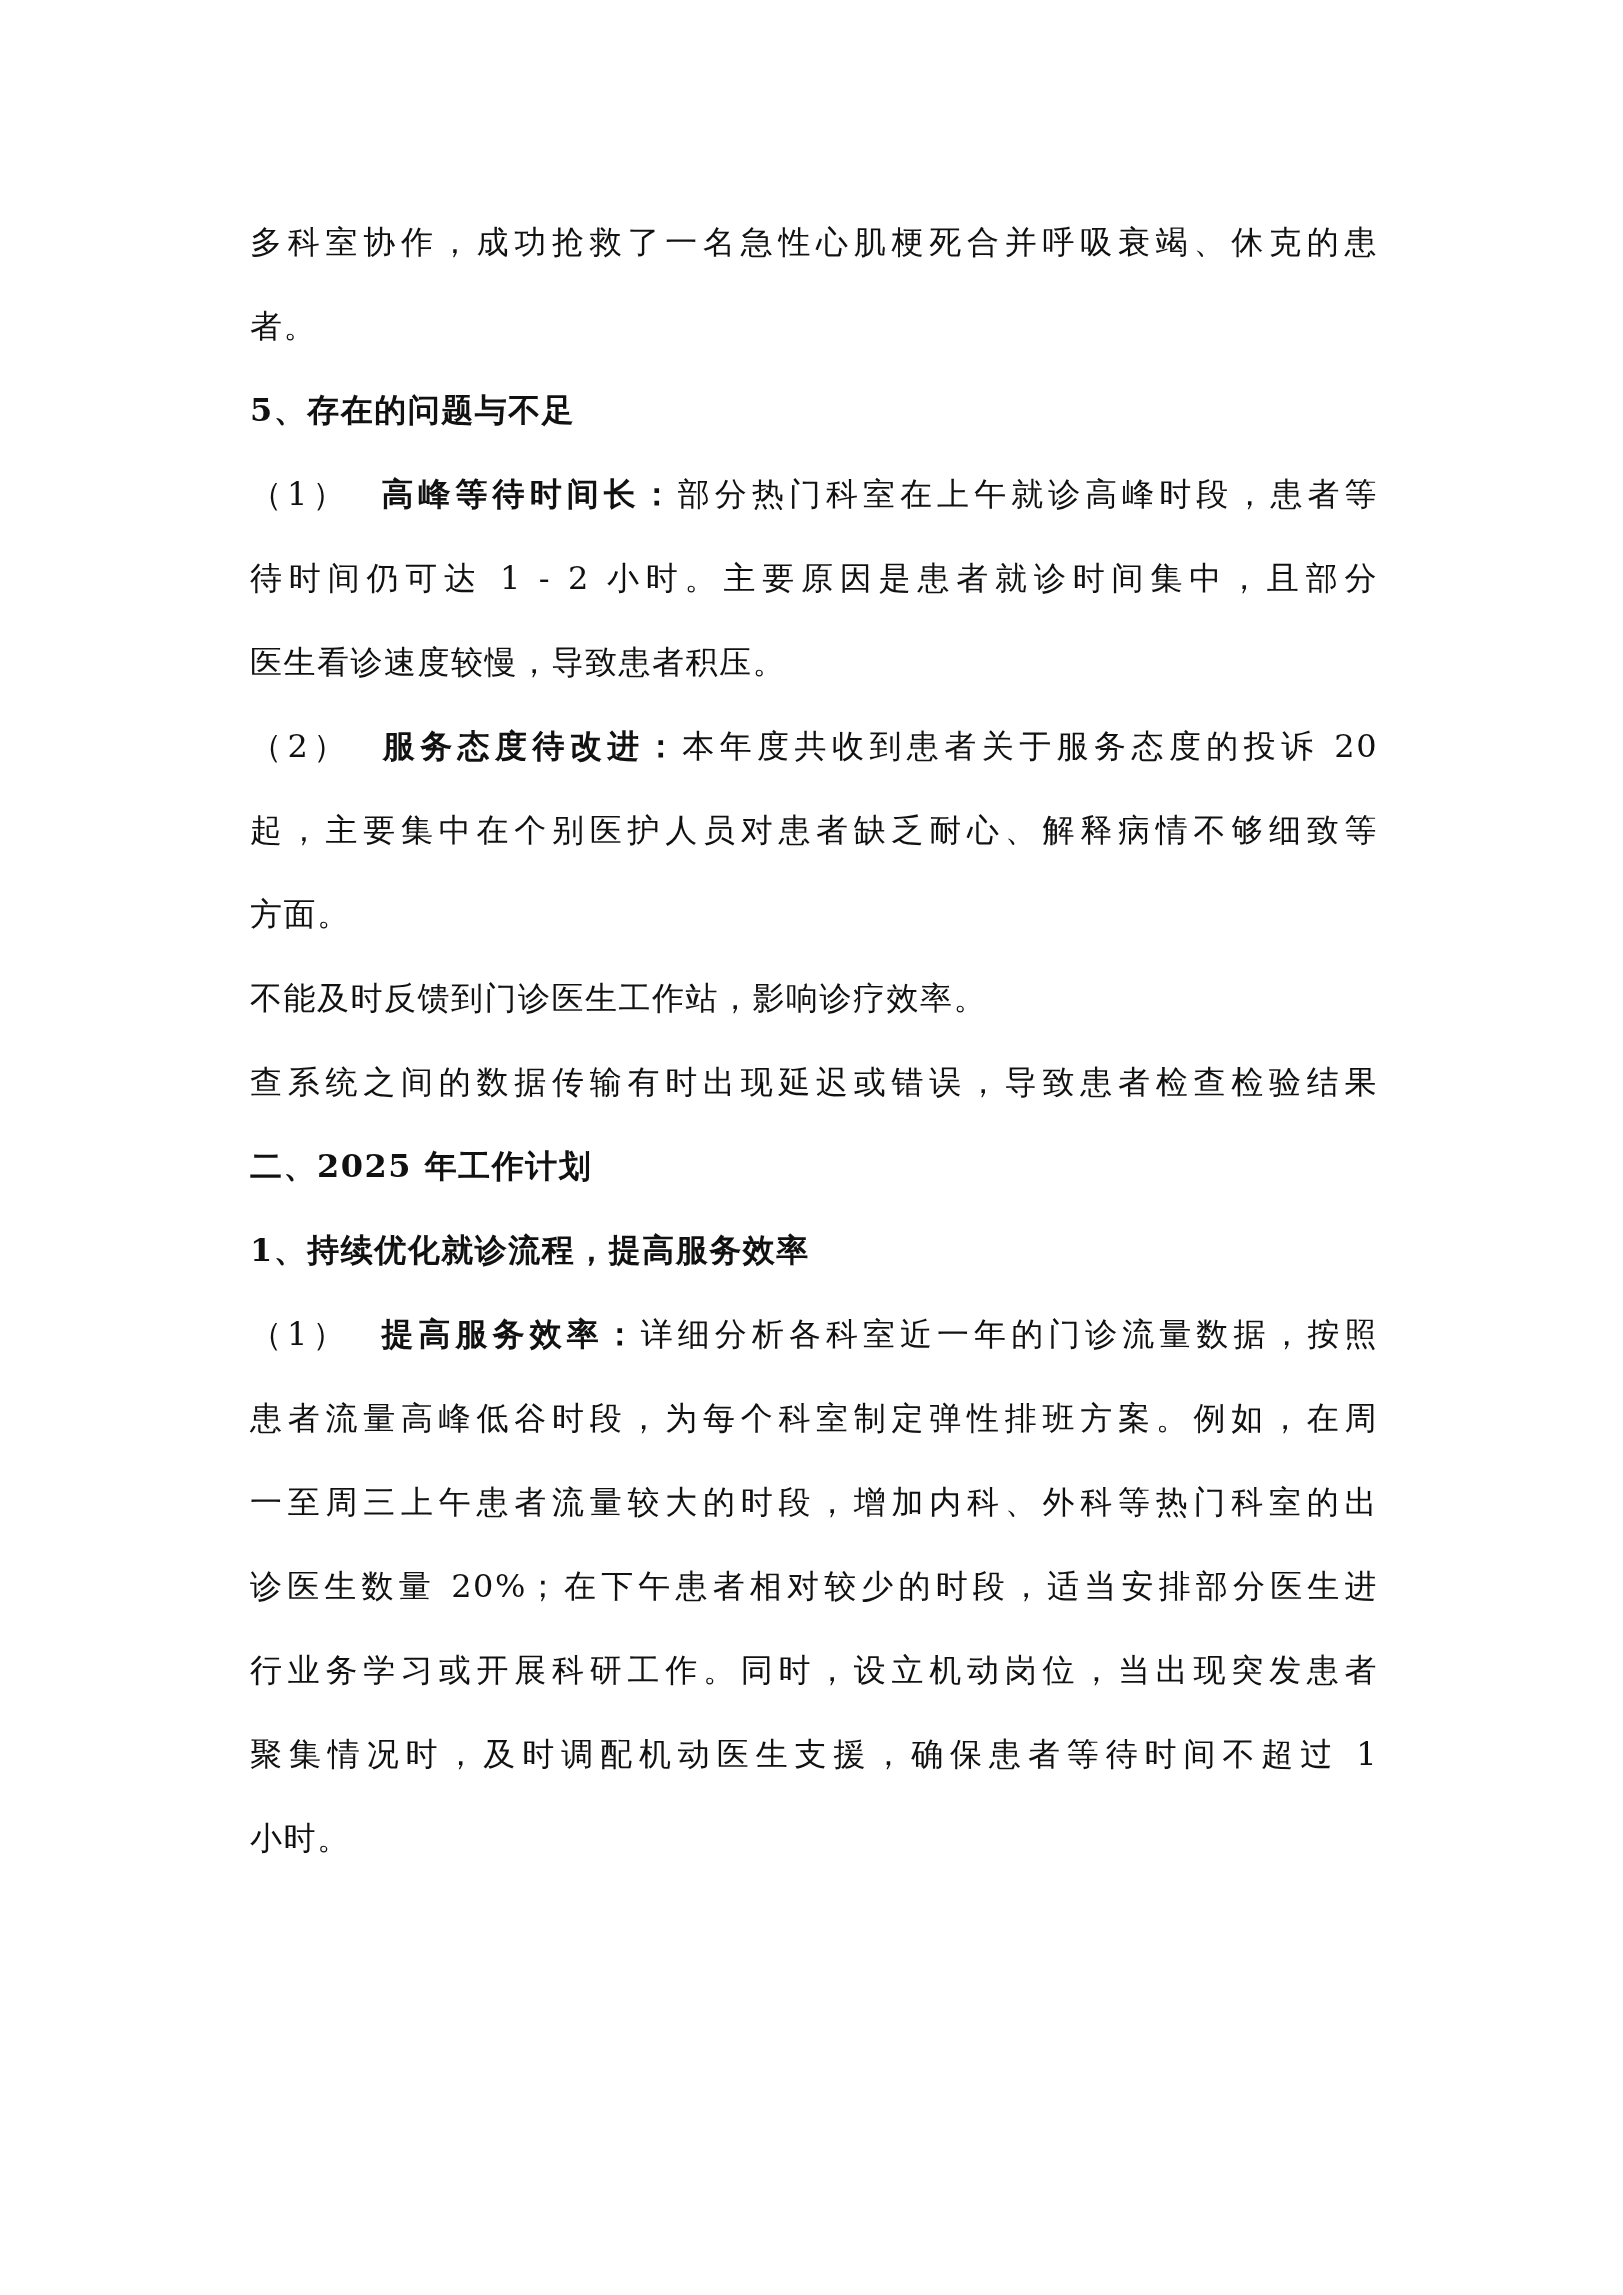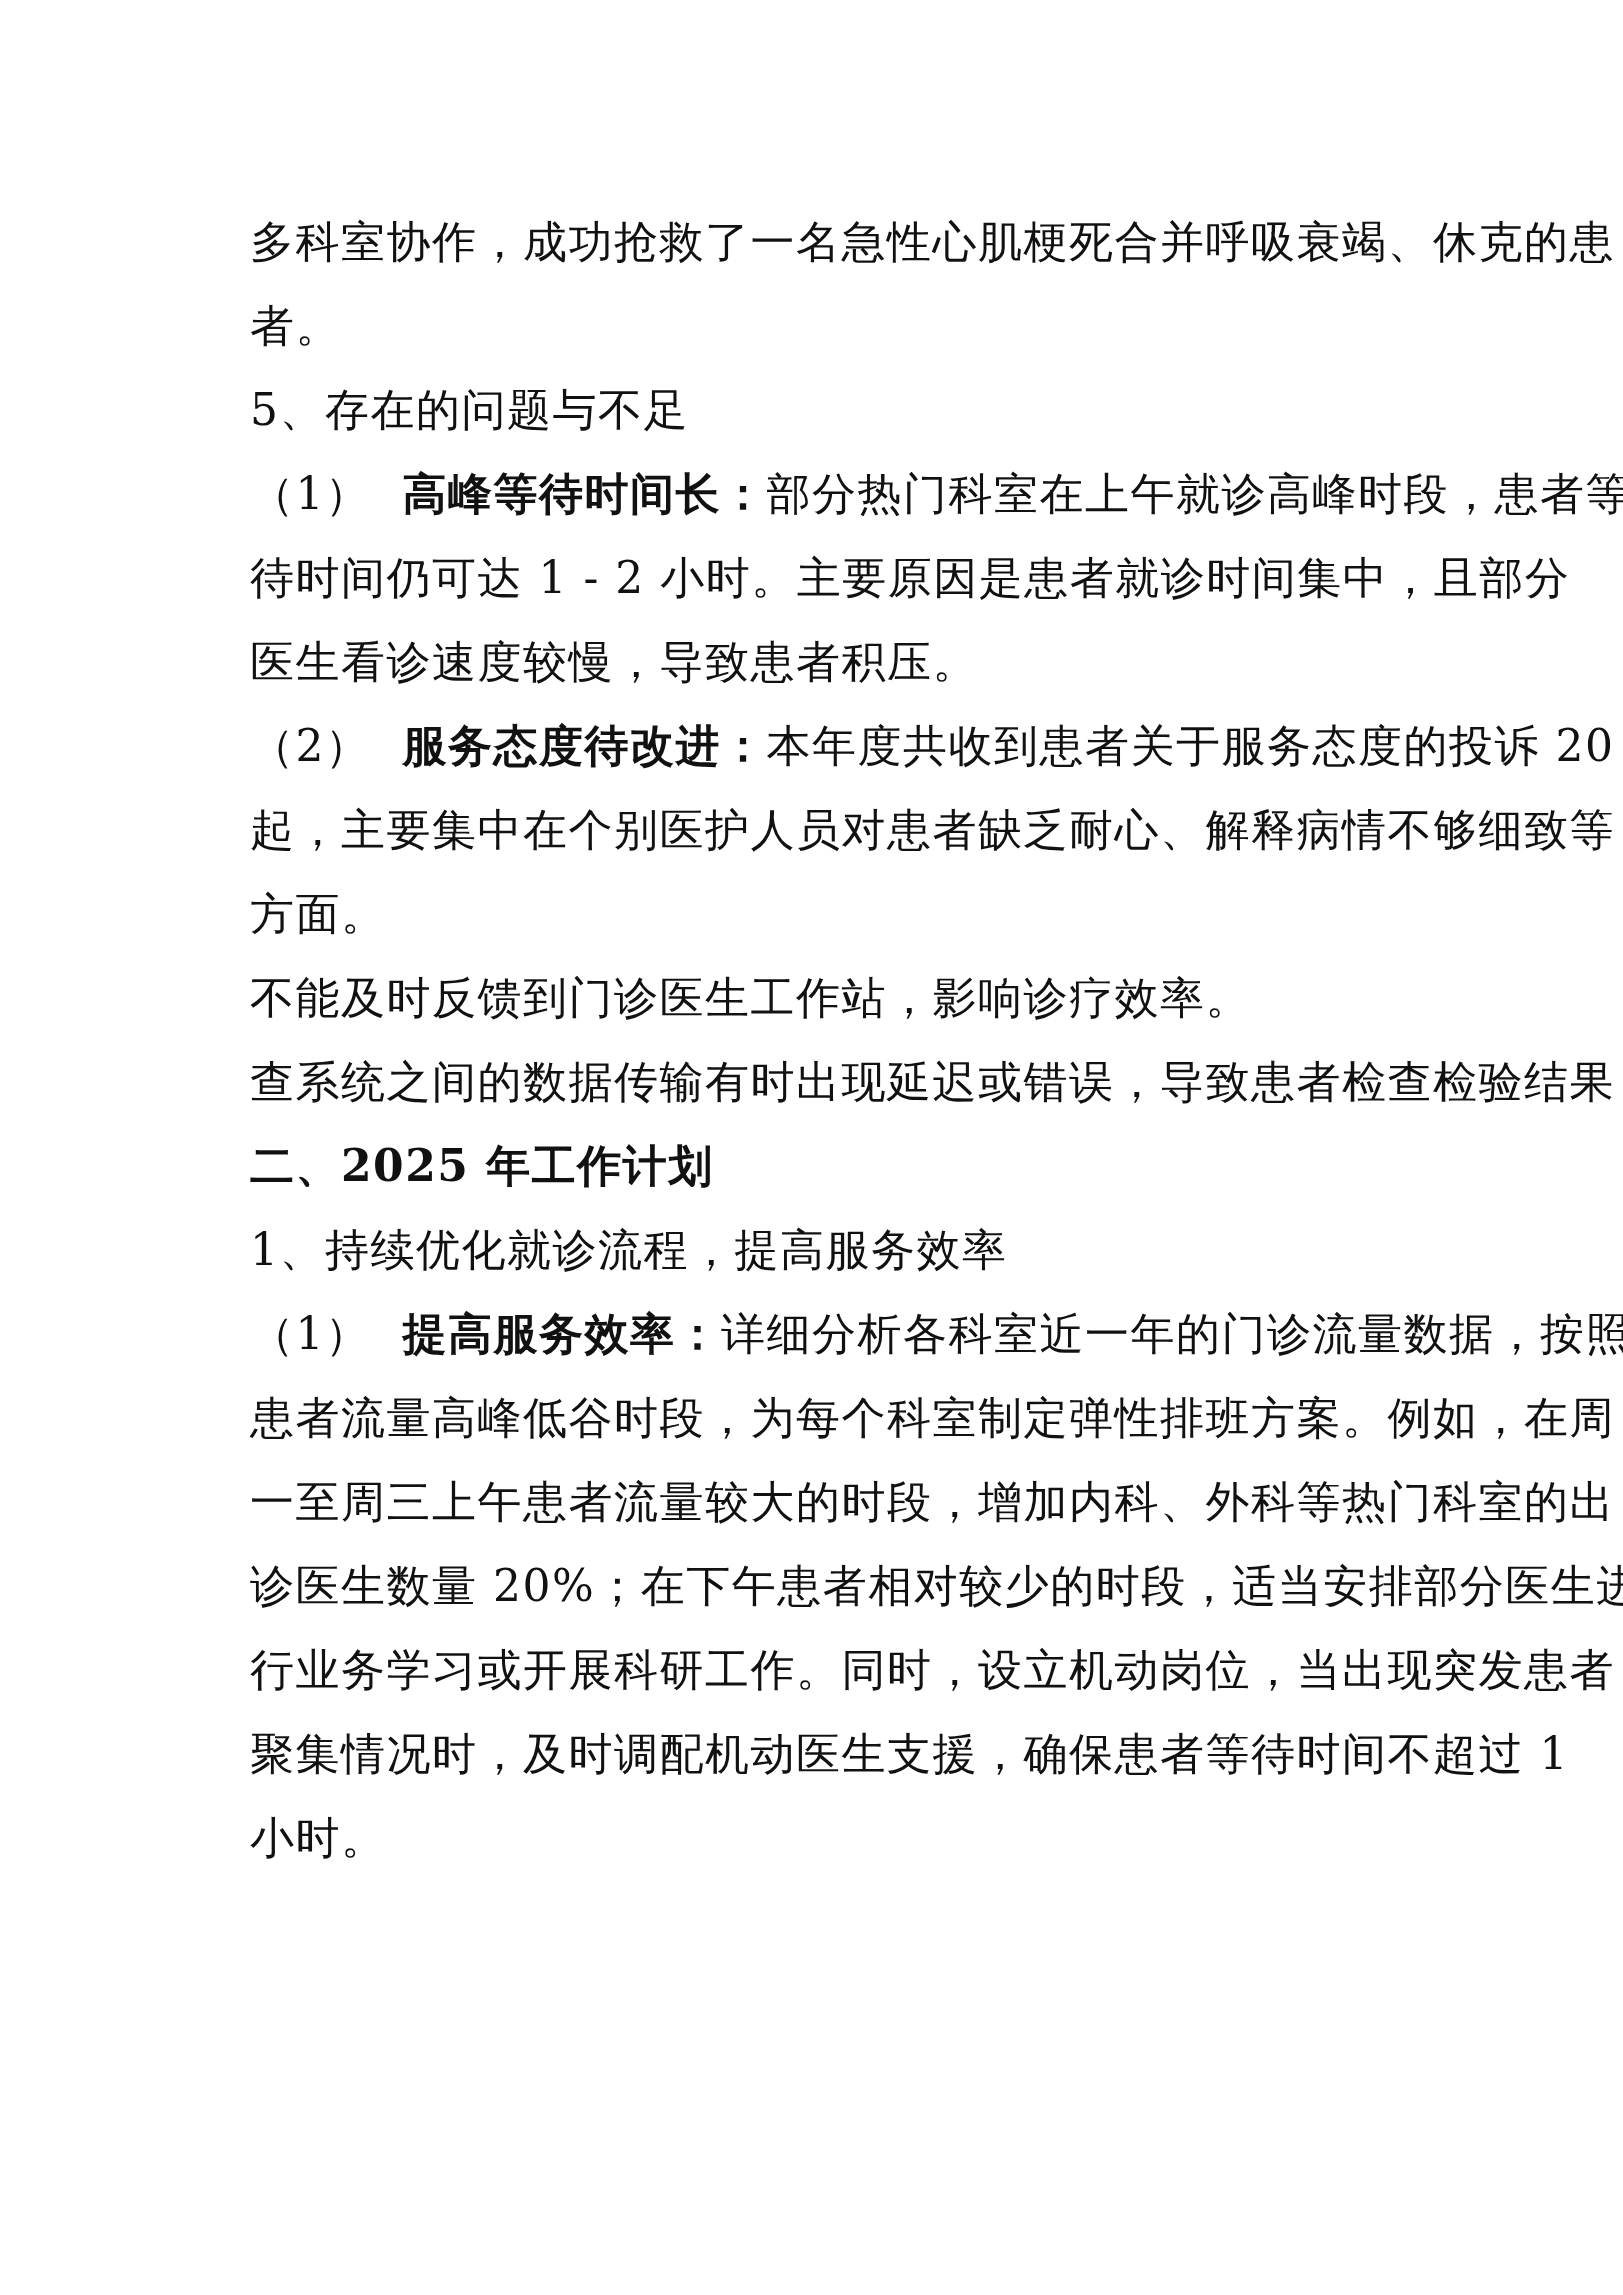--- a/index.html
+++ b/index.html
@@ -24,7 +24,7 @@
     .line {
       height: 84px;
       line-height: 84px;
-      font-size: 44px;
+      font-size: 32px;
       white-space: nowrap;
       letter-spacing: 1.5px;
       display: block;

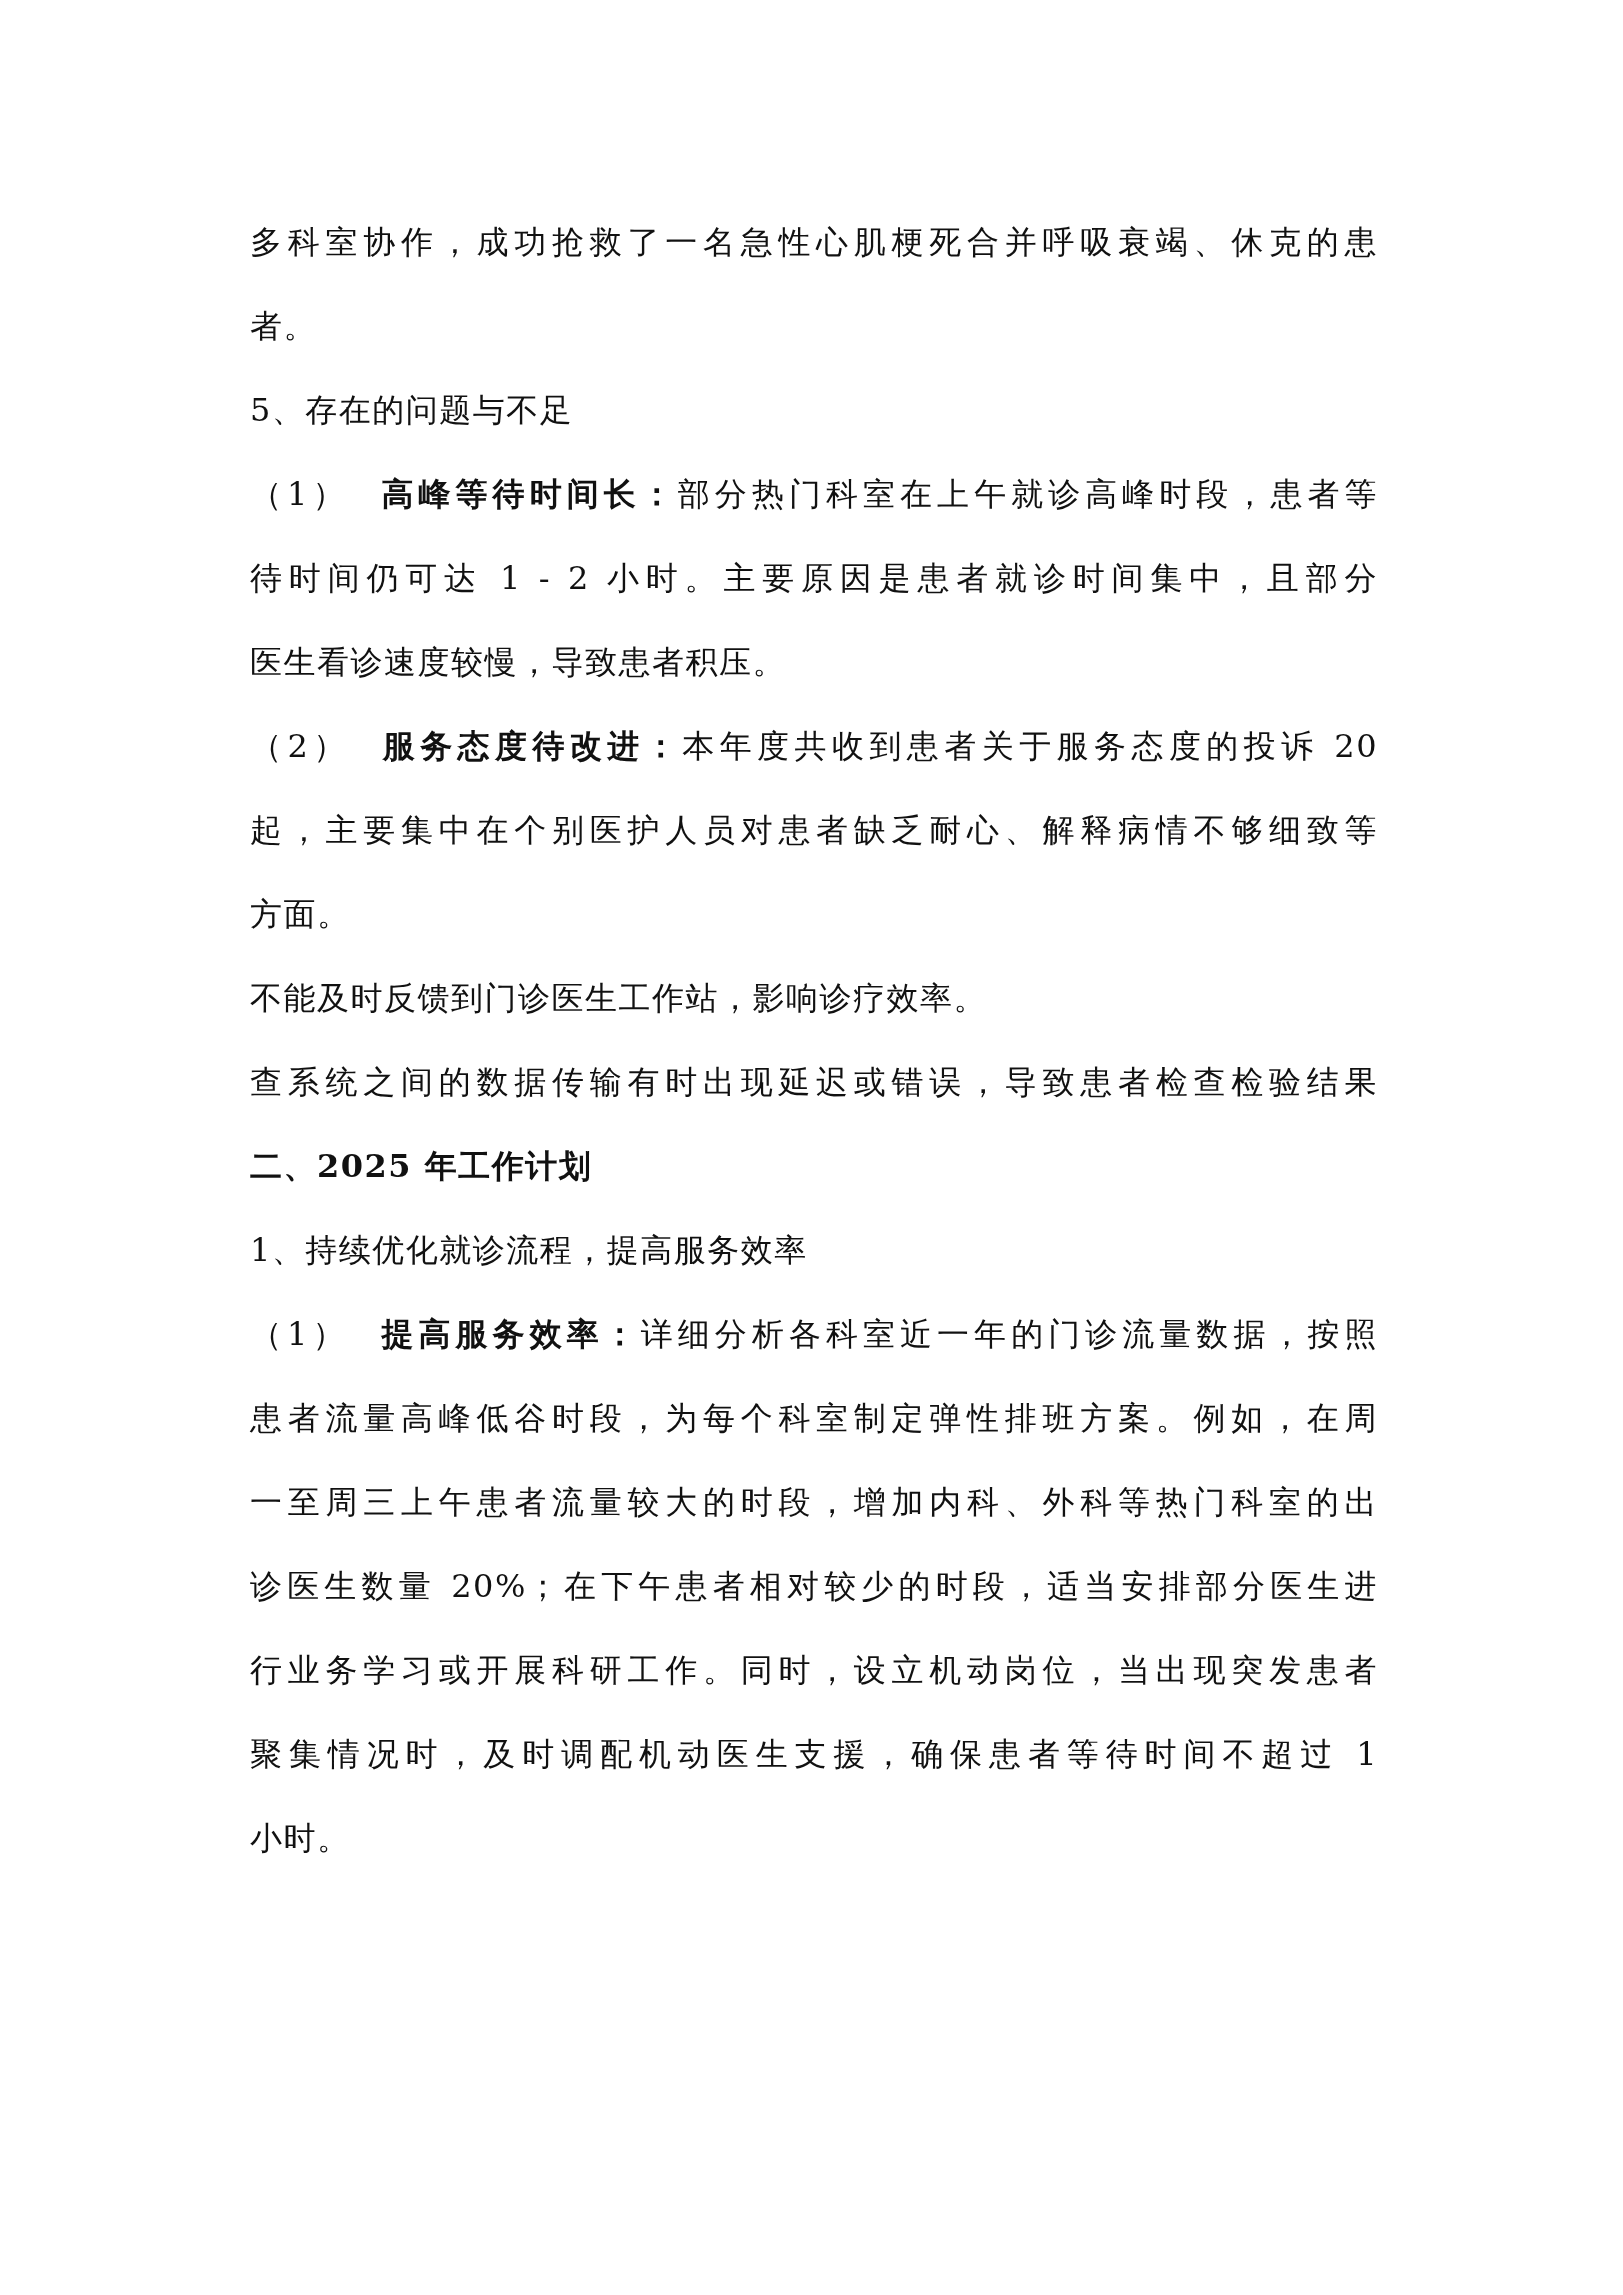--- a/index.html
+++ b/index.html
@@ -38,7 +38,7 @@
       margin-left: 32px;
     }
     .heading {
-      font-weight: normal;
+      font-weight: bold;
     }
     .plain-heading {
       font-weight: bold;

